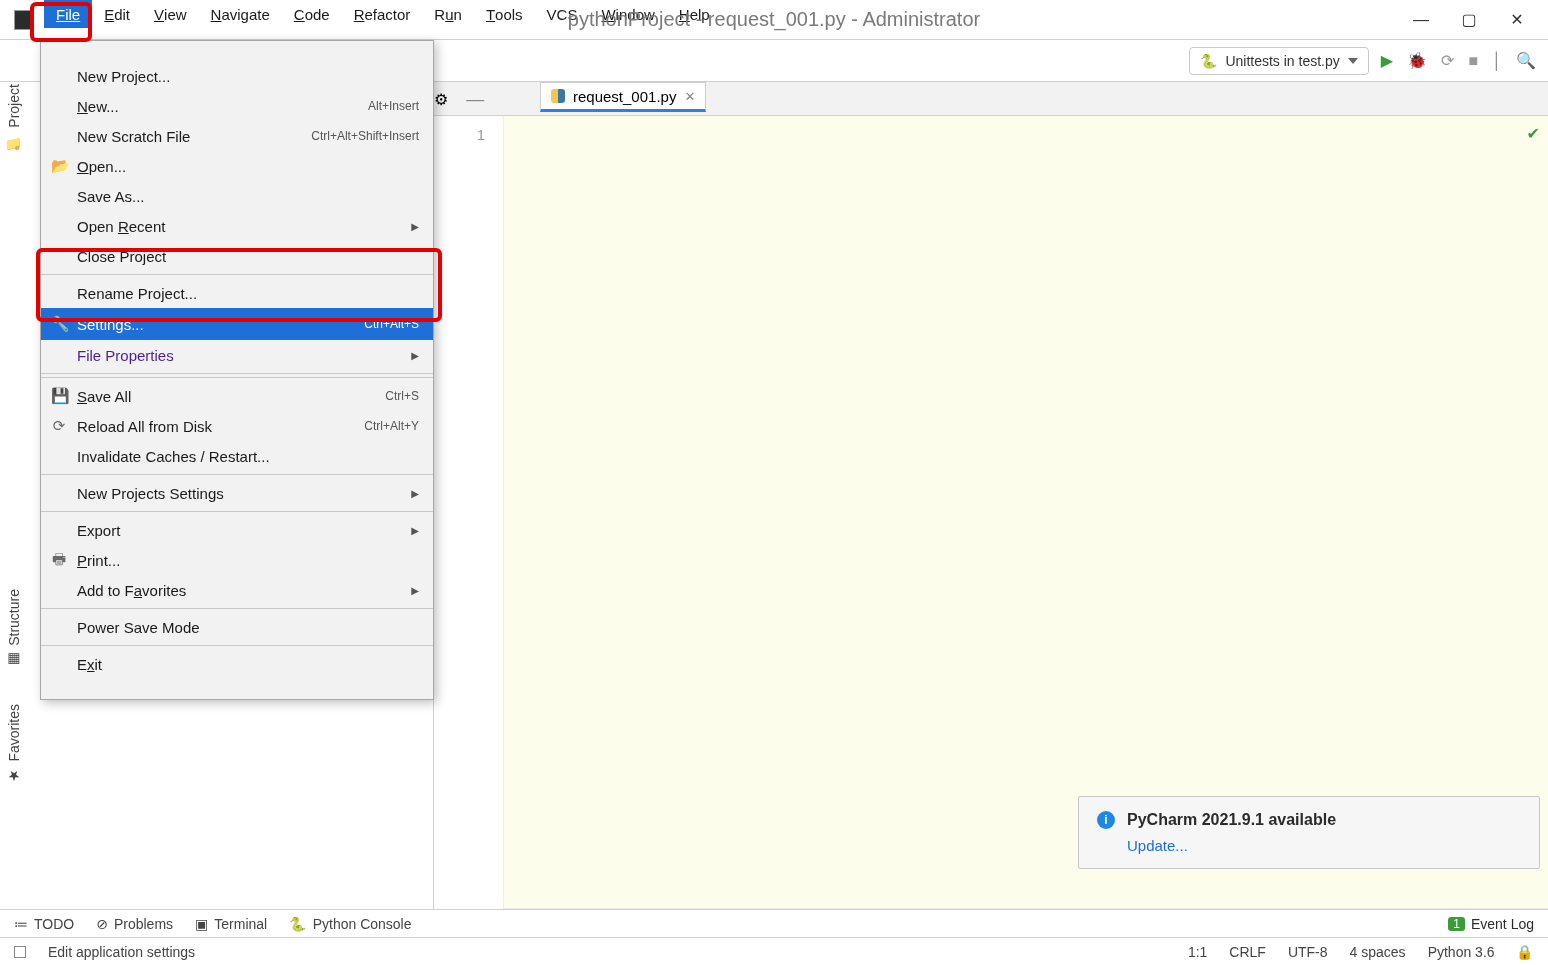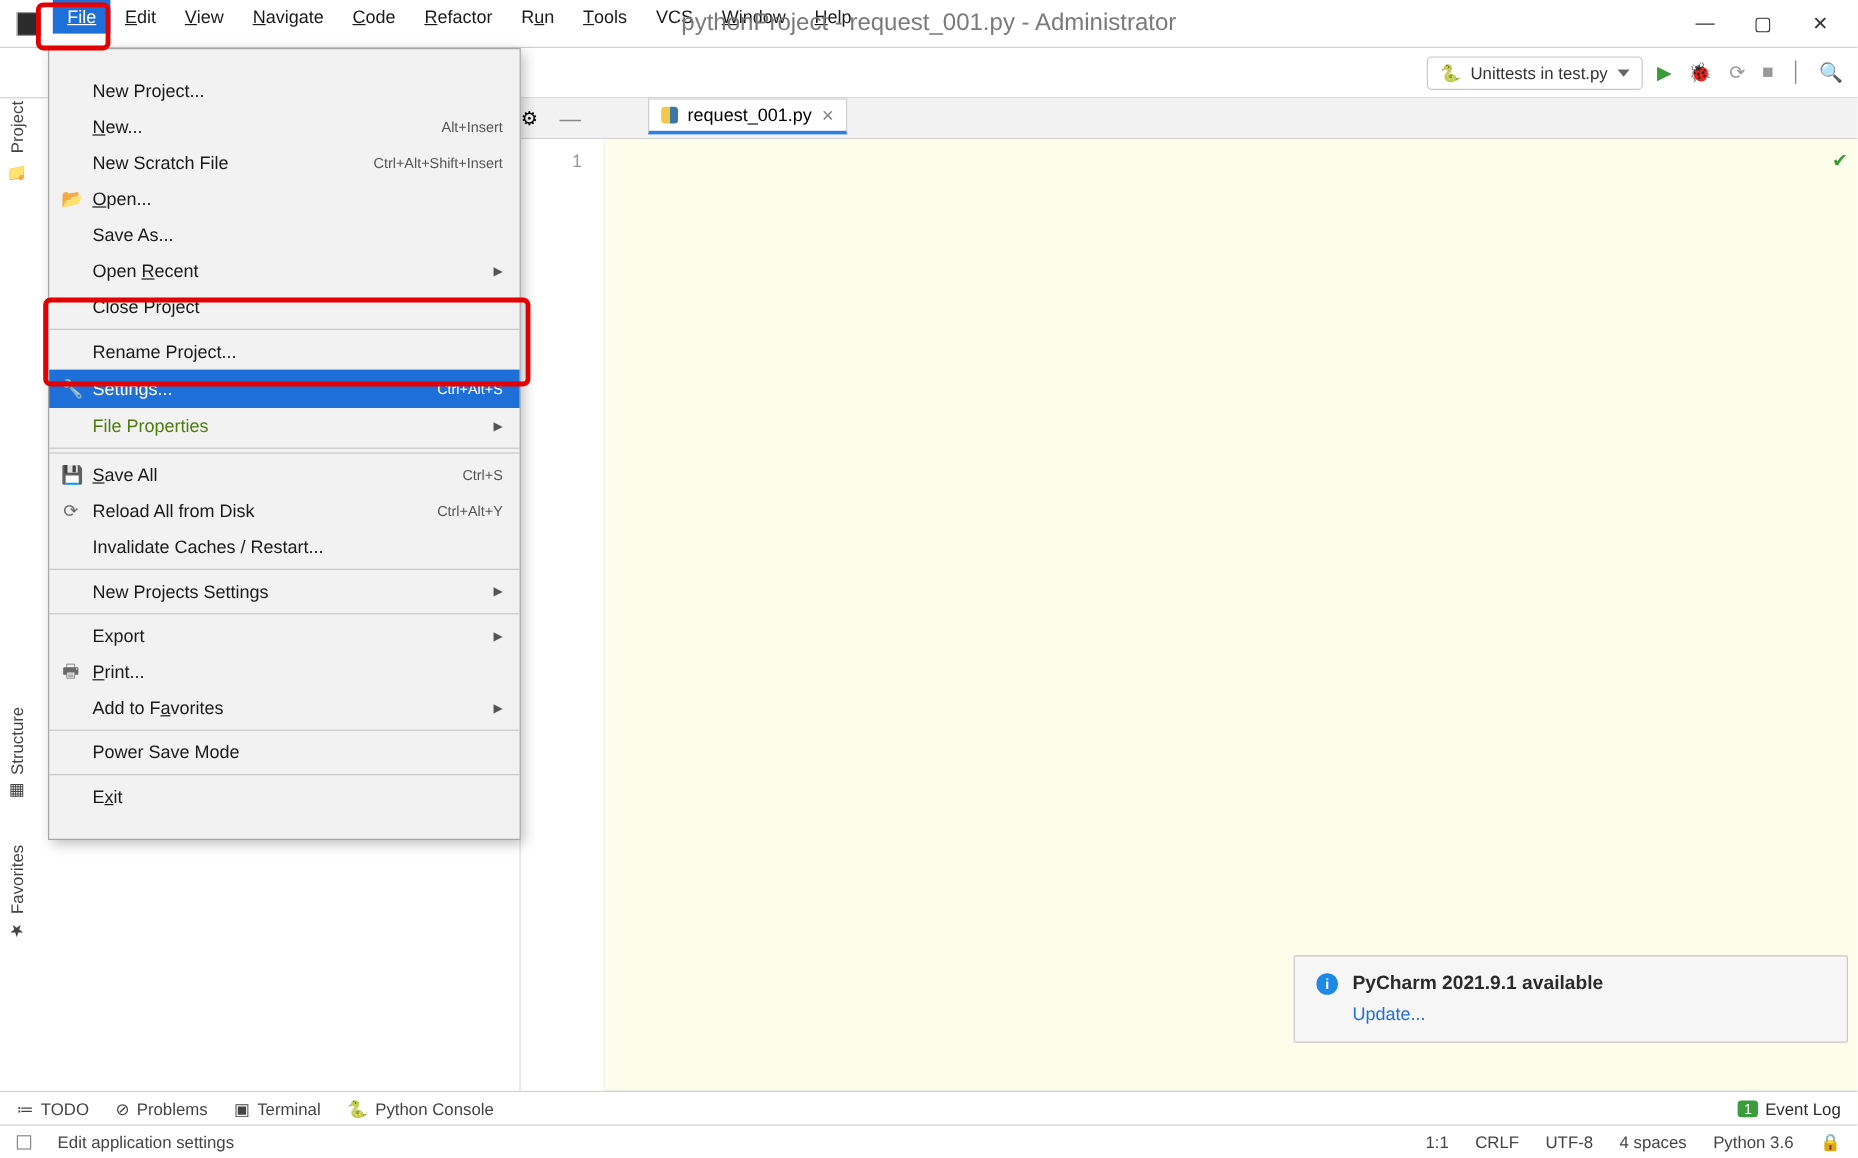--- a/index.html
+++ b/index.html
@@ -79,7 +79,7 @@
   .dropdown .item.selected .ico { color:#fff; }
   .dropdown .item.settings { height:32px; }
   .dropdown .item u { text-decoration: underline; }
-  .dropdown .item.fileprops { color:#4d7c0f; }
+  .dropdown .item.fileprops { color:#4c1d95; }
 
   
   .notif {

